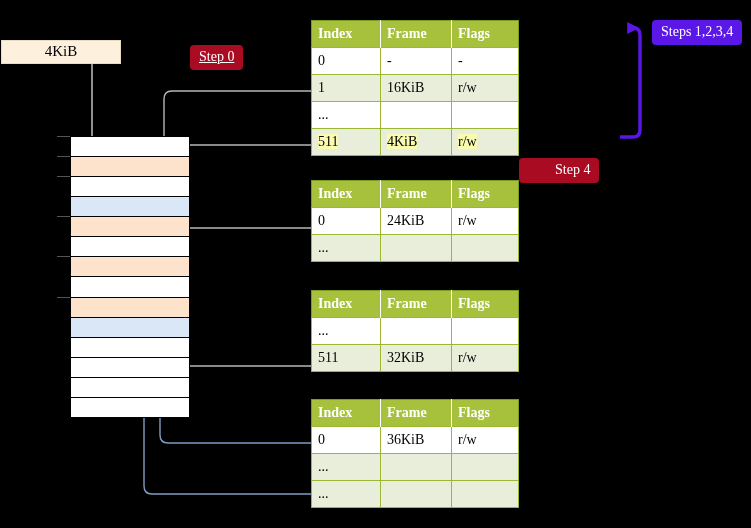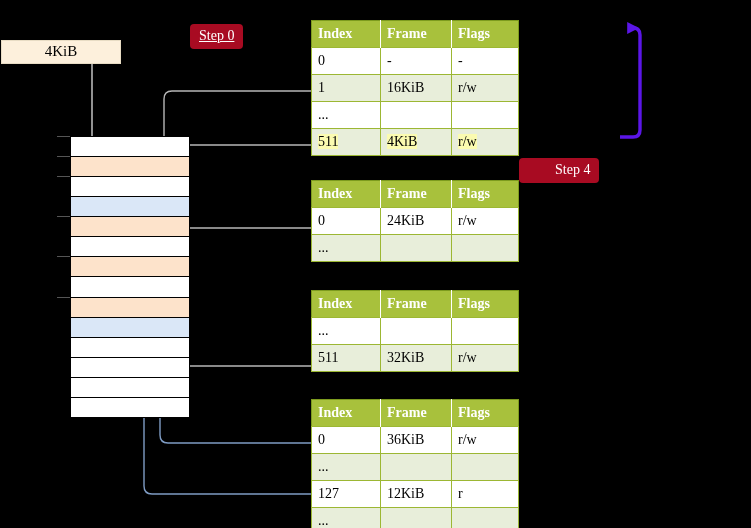--- a/index.html
+++ b/index.html
@@ -176,6 +176,9 @@
   </div>
 
 
+  <div class="badge badge-blue" style="left:652px; top:20px;">
+    <span>Steps 1,2,3,4</span>
+  </div>
 
   <div id="memgrid" class="memgrid" style="left: 70px; top: 136px; width: 120px; height: 282px;">
       <div class="memrow c-white" style="height: 20.07px;"></div>

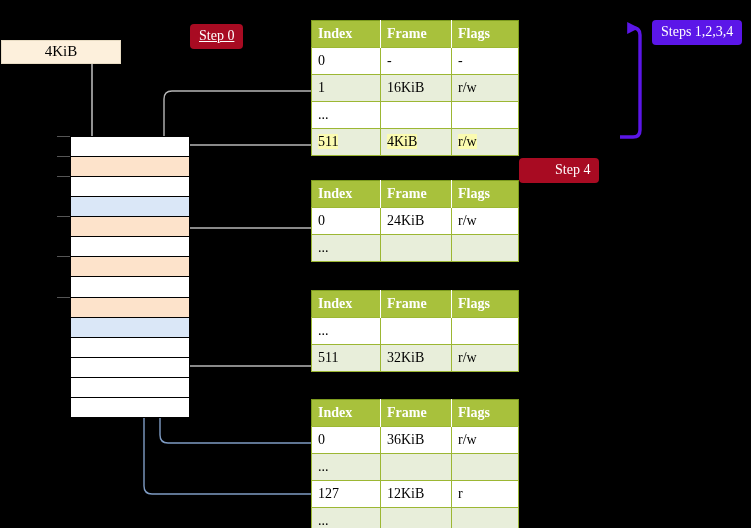--- a/index.html
+++ b/index.html
@@ -167,7 +167,7 @@
     <span>4KiB</span>
   </div>
 
-  <div class="badge badge-red" style="left:190px; top:24px;text-decoration:underline;">
+  <div class="badge badge-red" style="left:190px; top:45px;text-decoration:underline;">
     <span>Step 0</span>
   </div>
 

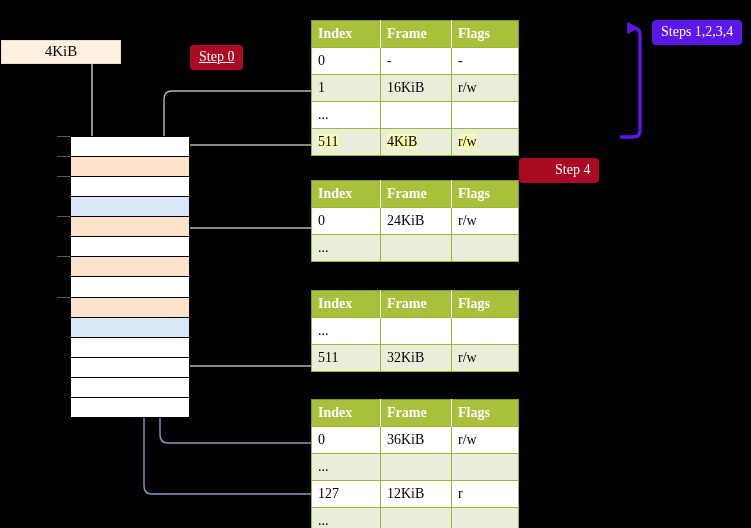--- a/index.html
+++ b/index.html
@@ -298,11 +298,6 @@
             <td class="col-frame"><span></span></td>
             <td class="col-flags"><span></span></td>
           </tr>
-          <tr class="odd">
-            <td class="col-index"><span>127</span></td>
-            <td class="col-frame"><span>12KiB</span></td>
-            <td class="col-flags"><span>r</span></td>
-          </tr>
           <tr class="even">
             <td class="col-index"><span>...</span></td>
             <td class="col-frame"><span></span></td>

